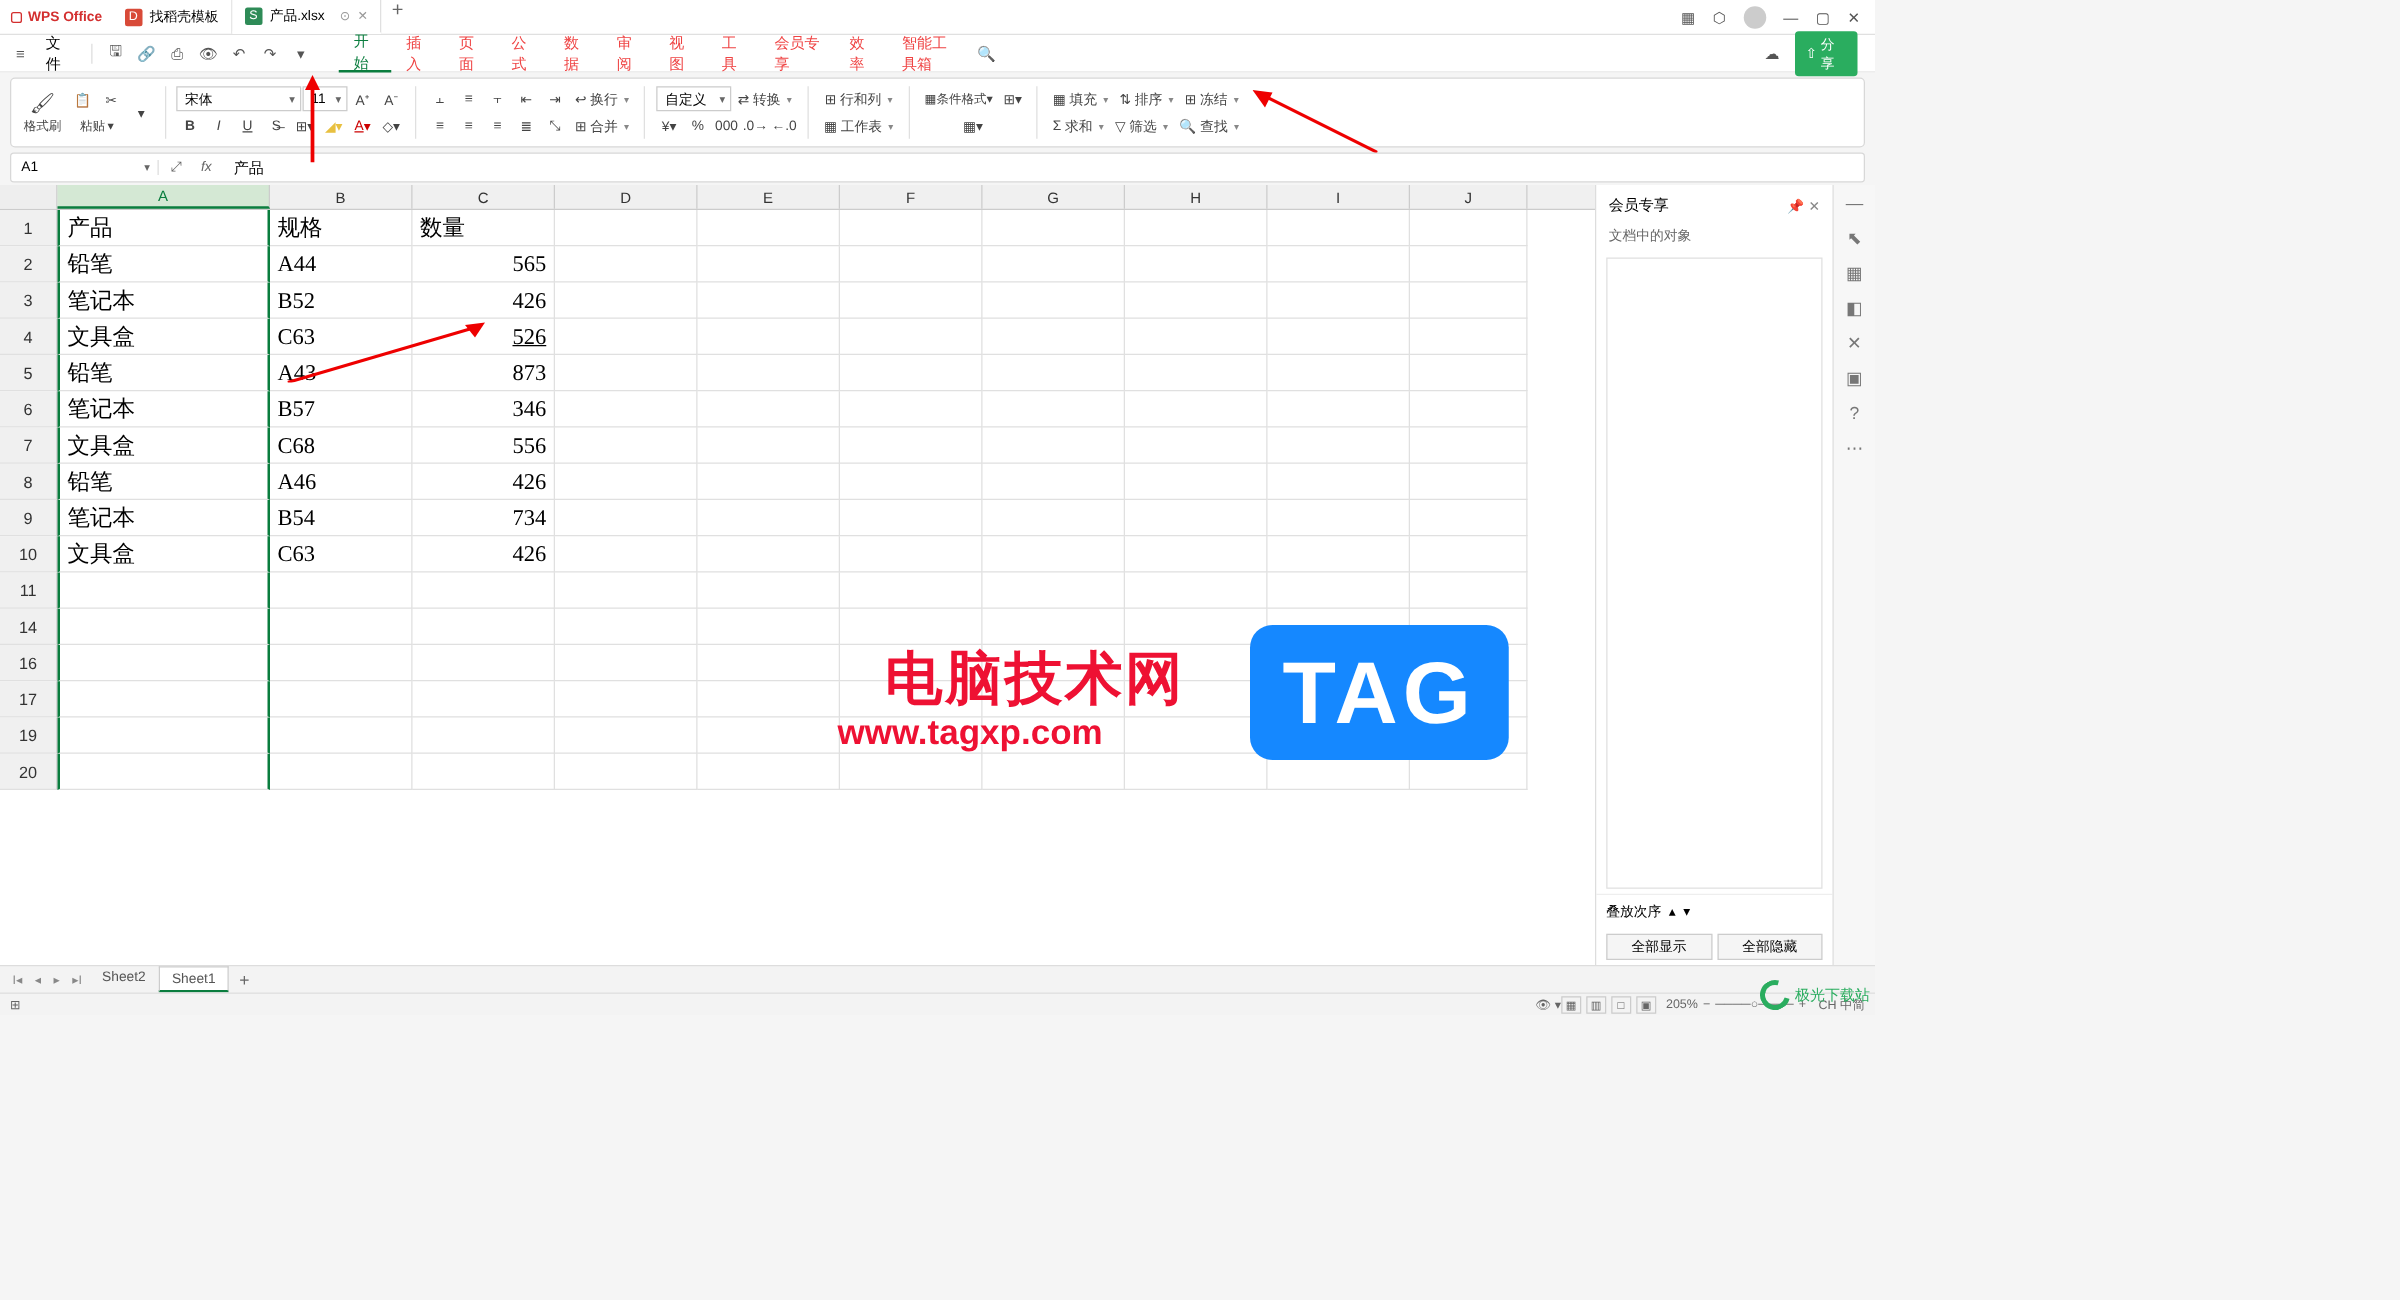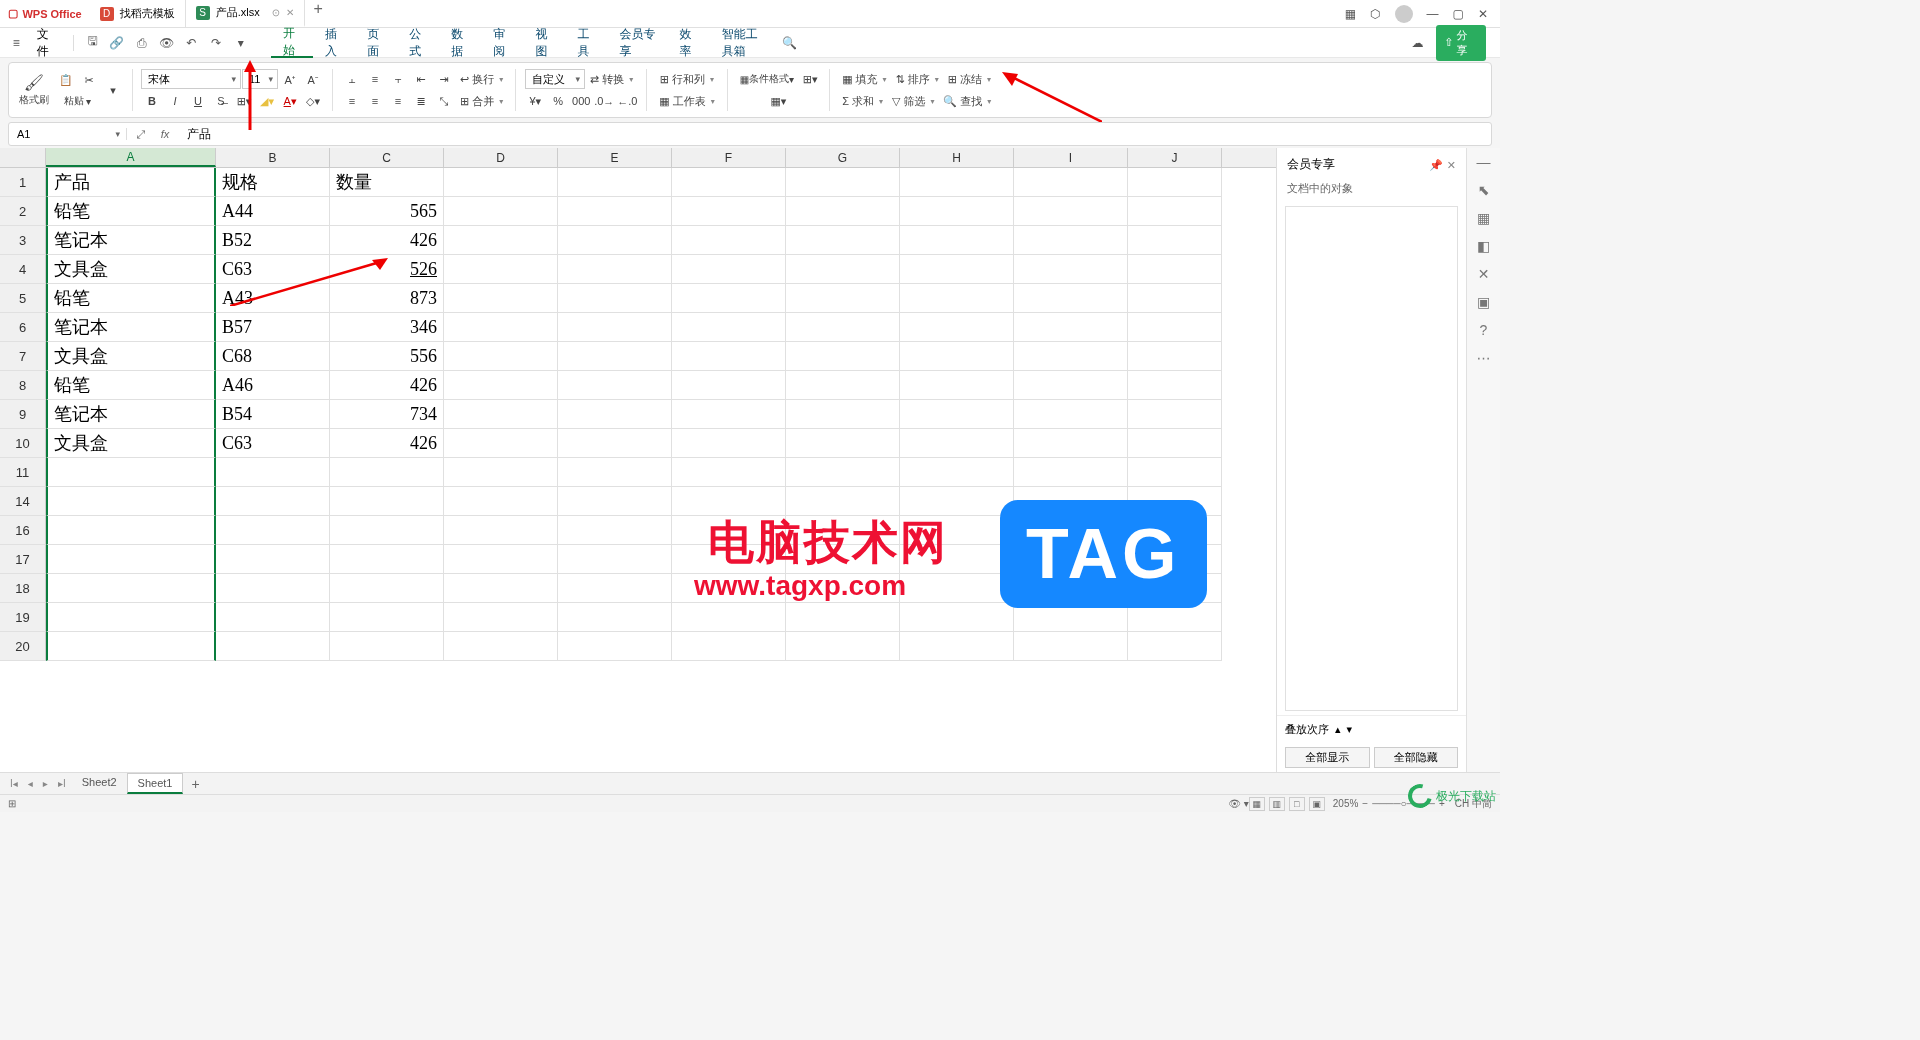--- a/index.html
+++ b/index.html
@@ -28,7 +28,7 @@
 .menu-bar .file-label { font-size: 12px; padding: 0 6px; cursor: pointer; }
 .menu-bar .sep { width: 1px; height: 16px; background: #ddd; margin: 0 4px; }
 .menu-bar .ribbon-tabs { display: flex; margin-left: 20px; }
-.menu-bar .ribbon-tab { padding: 0 12px; font-size: 12px; color: #0c4a6e; cursor: pointer; height: 30px; display: flex; align-items: center; }
+.menu-bar .ribbon-tab { padding: 0 12px; font-size: 12px; color: #ef4444; cursor: pointer; height: 30px; display: flex; align-items: center; }
 .menu-bar .ribbon-tab.active { color: #0a7d3e; border-bottom: 2px solid #0a7d3e; font-weight: 500; }
 .menu-bar .right-icons { margin-left: auto; display: flex; align-items: center; gap: 8px; padding-right: 8px; }
 .share-btn { background: #2aad5f; color: #fff; font-size: 11px; padding: 3px 8px; border-radius: 3px; cursor: pointer; display: flex; align-items: center; gap: 3px; }

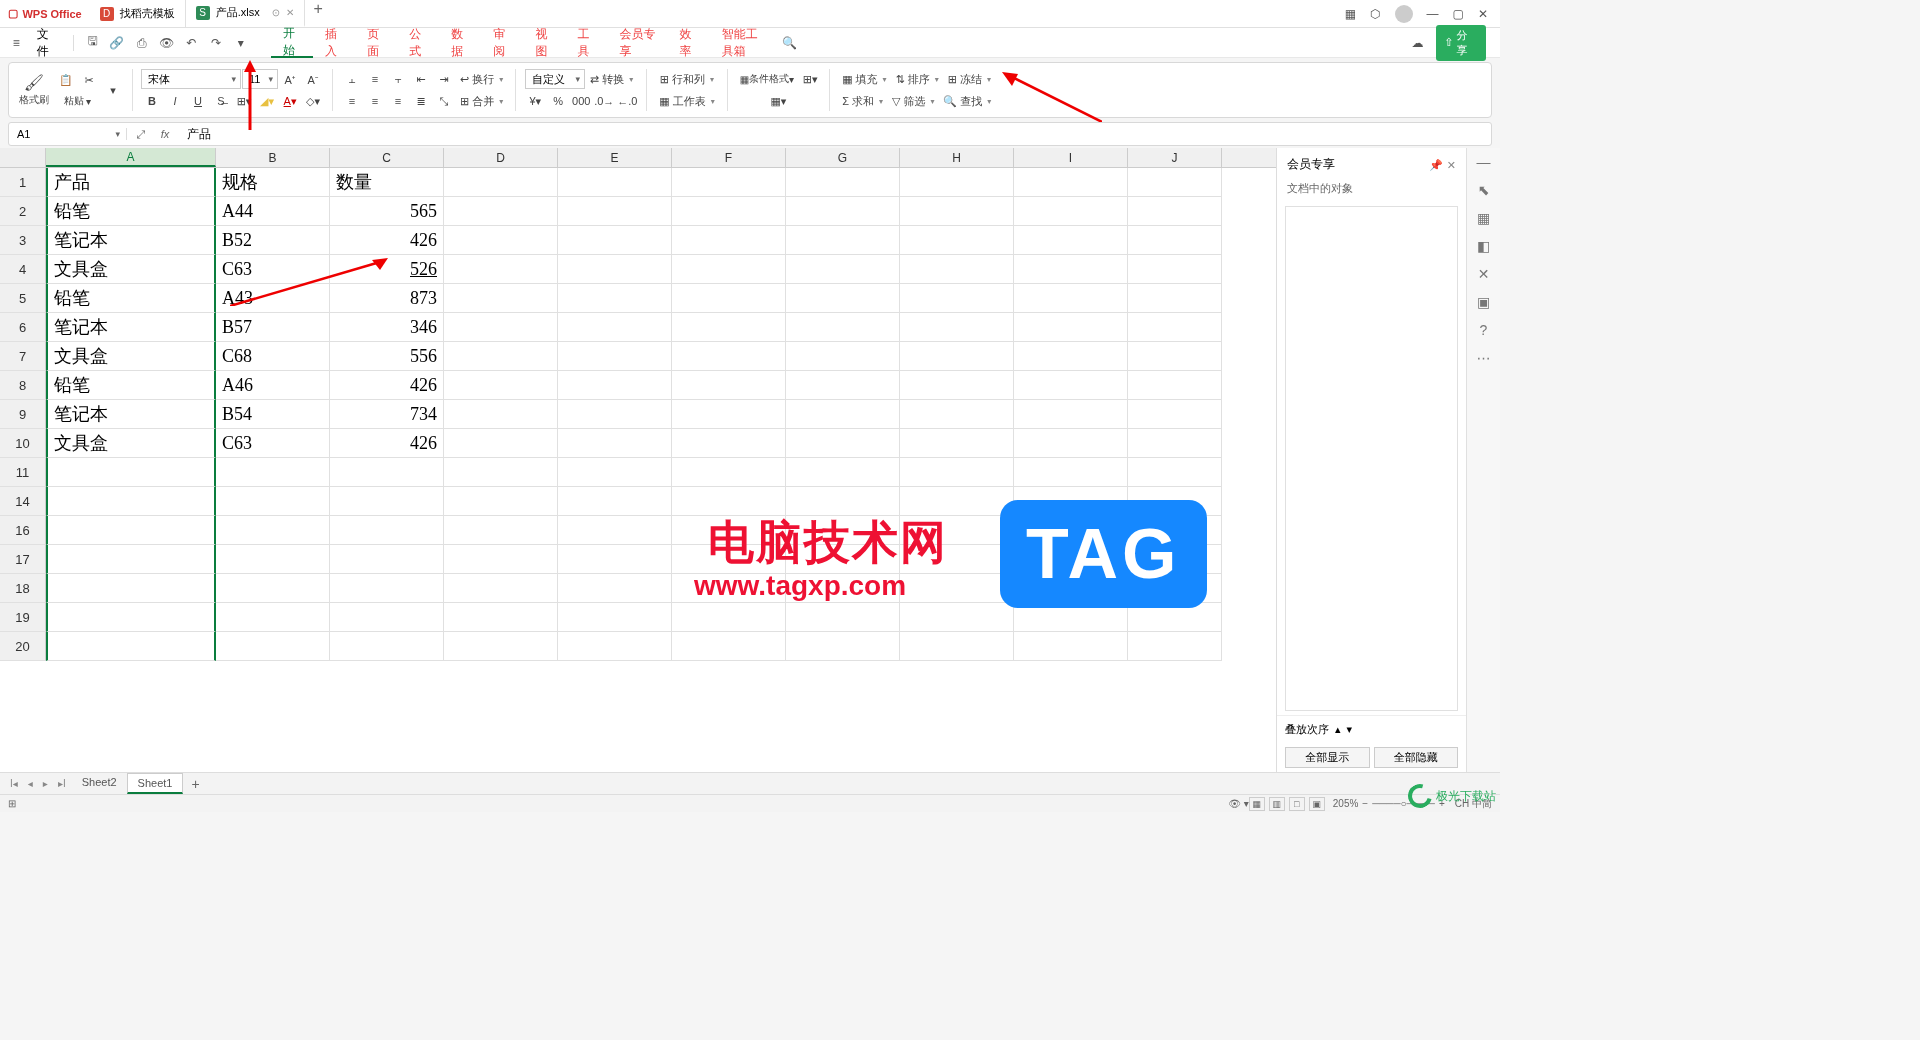--- a/index.html
+++ b/index.html
@@ -518,19 +518,6 @@
           <div class="cell" style="width: 94px;"></div>
         </div>
         <div class="grid-row">
-          <div class="row-header">18</div>
-          <div class="cell col-a" style="width: 170px;"></div>
-          <div class="cell" style="width: 114px;"></div>
-          <div class="cell" style="width: 114px;"></div>
-          <div class="cell" style="width: 114px;"></div>
-          <div class="cell" style="width: 114px;"></div>
-          <div class="cell" style="width: 114px;"></div>
-          <div class="cell" style="width: 114px;"></div>
-          <div class="cell" style="width: 114px;"></div>
-          <div class="cell" style="width: 114px;"></div>
-          <div class="cell" style="width: 94px;"></div>
-        </div>
-        <div class="grid-row">
           <div class="row-header">19</div>
           <div class="cell col-a" style="width: 170px;"></div>
           <div class="cell" style="width: 114px;"></div>

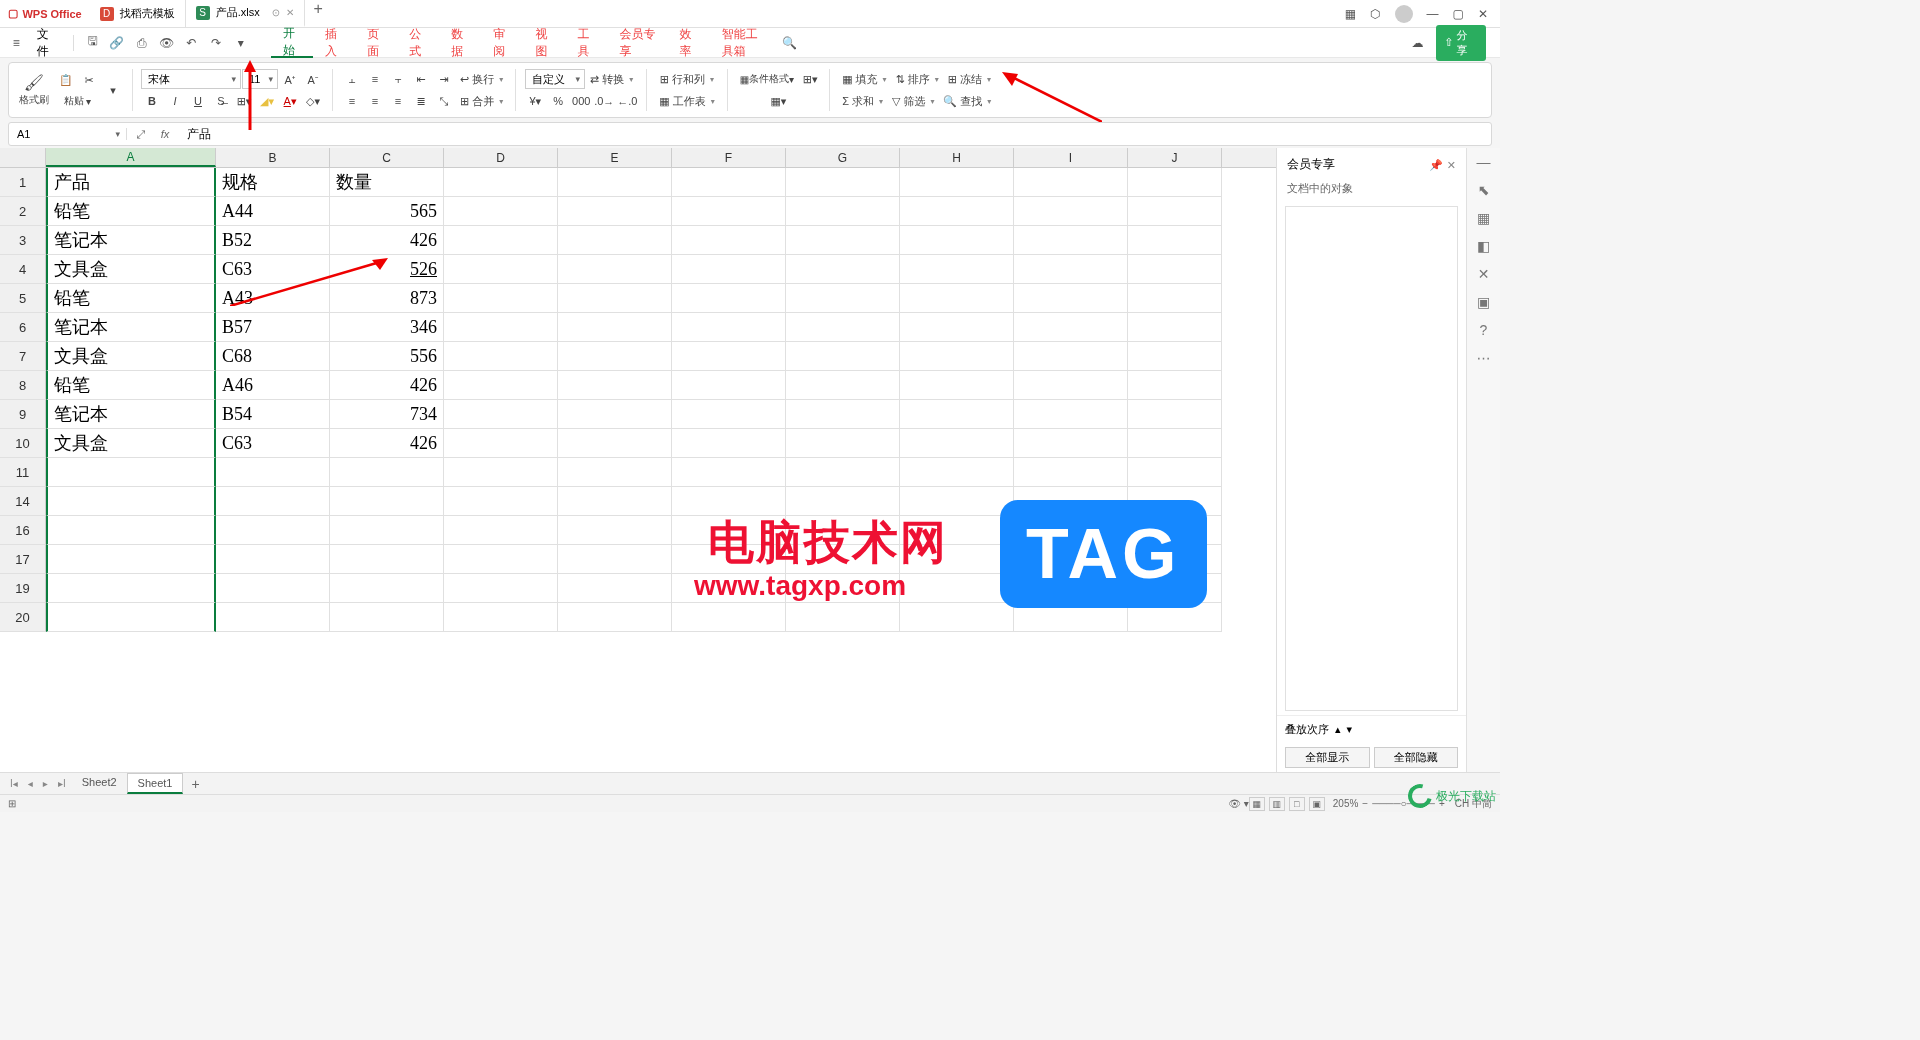--- a/index.html
+++ b/index.html
@@ -618,7 +618,7 @@
 </svg>
 
 <div class="watermark red" style="left:708px;top:512px">电脑技术网</div>
-<div class="watermark url" style="left:694px;top:570px">www.tagxp.com</div>
+<div class="watermark url" style="left:670px;top:570px">www.tagxp.com</div>
 <div class="tag-box" style="left:1000px;top:500px">TAG</div>
 <div class="logo-corner">
   <div class="crescent"></div>

